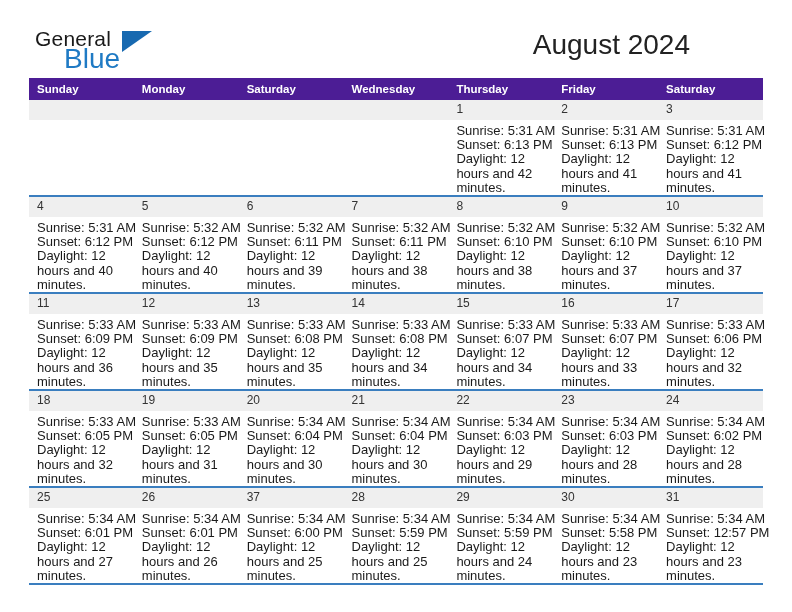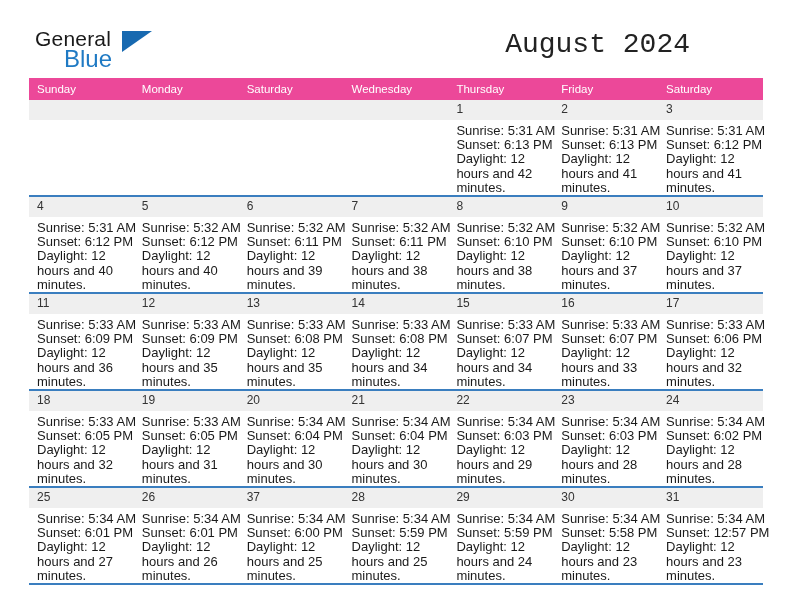--- a/index.html
+++ b/index.html
@@ -44,7 +44,7 @@
     display: block;
   }
   .brand-blue {
-    font-size: 24px;
+    font-size: 28px;
     color: #1f7ac4;
     line-height: 21px;
     display: block;

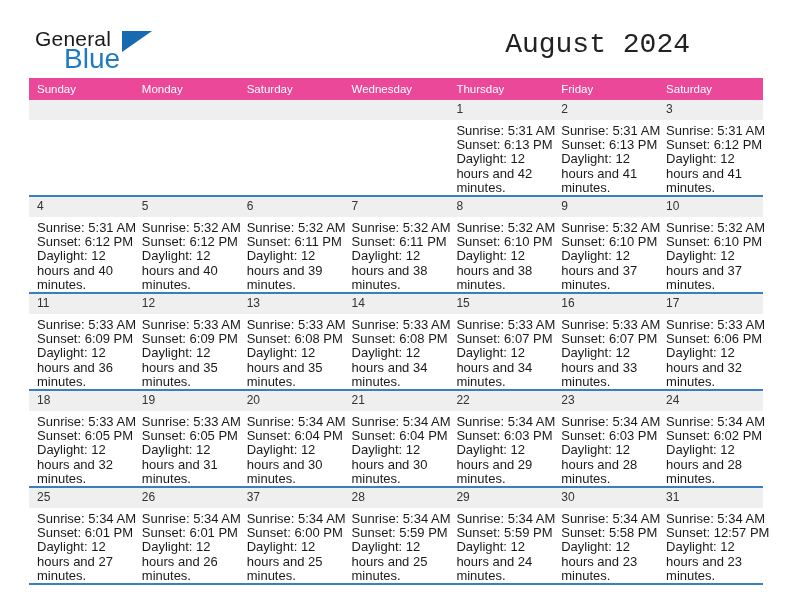--- a/index.html
+++ b/index.html
@@ -69,7 +69,6 @@
     color: #222222;
     line-height: 33px;
     white-space: nowrap;
-    font-family: Liberation Mono, monospace;
   }
   .cal-subtitle {
     font-size: 14px;

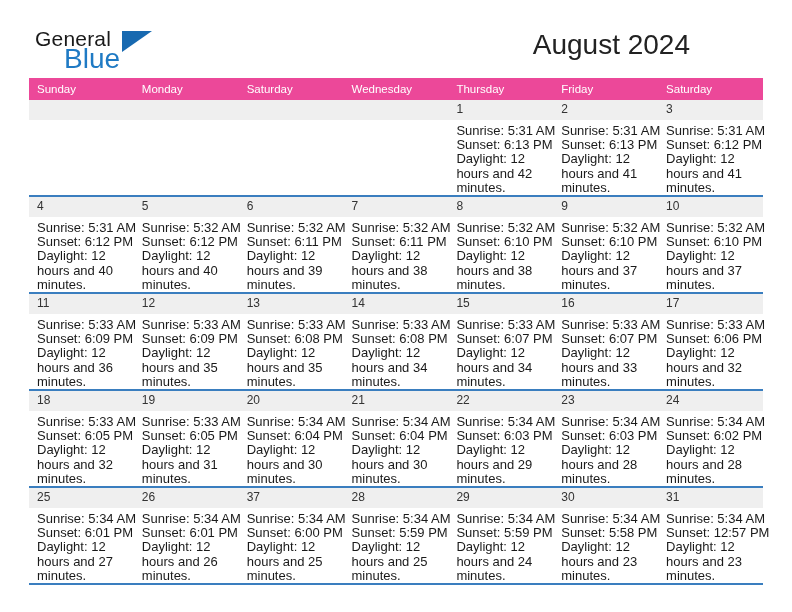--- a/index.html
+++ b/index.html
@@ -86,10 +86,10 @@
     margin-top: 6px;
   }
   .calendar th {
-    background: #ec4899;
+    background: #4c1d95;
     color: #ffffff;
     font-size: 11.5px;
-    font-weight: normal;
+    font-weight: bold;
     text-align: left;
     padding: 5px 0 5px 8px;
     height: 20px;

